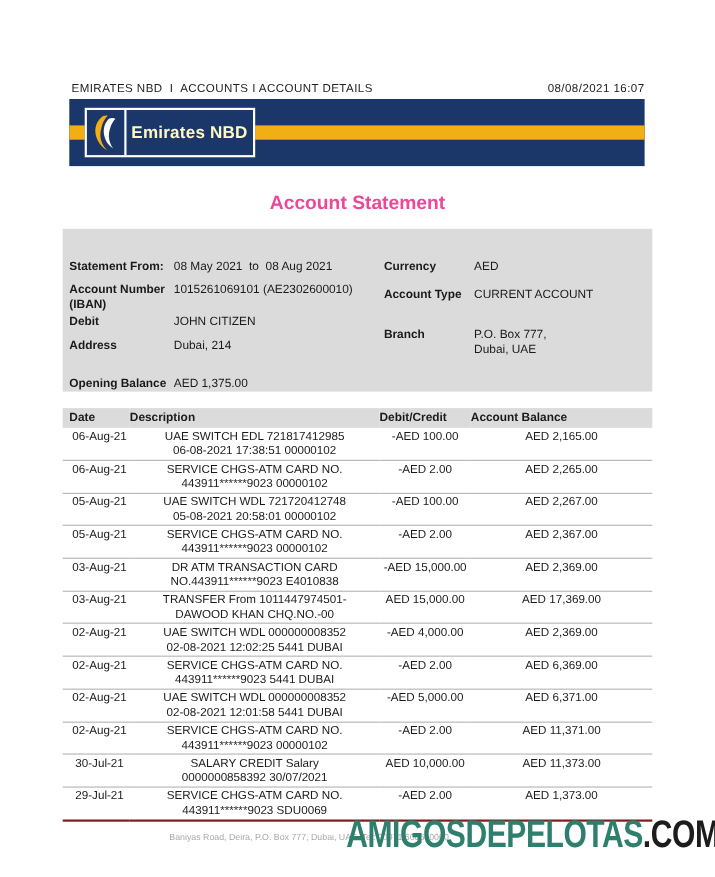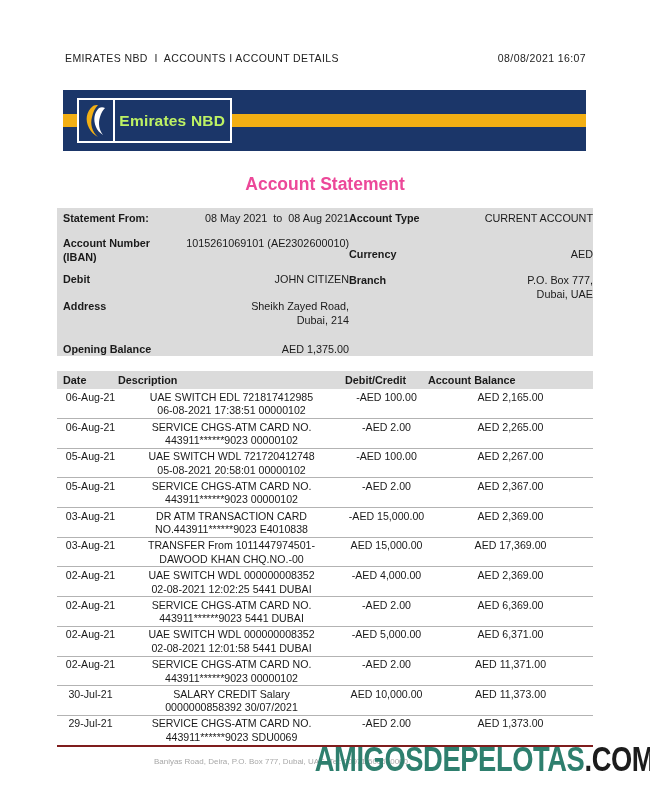--- a/index.html
+++ b/index.html
@@ -18,7 +18,7 @@
 
   
   .doc-header{
-    position:absolute;top:52px;left:65px;right:64px;
+    position:absolute;top:75px;left:65px;right:64px;
     display:flex;justify-content:space-between;
     font-size:10.5px;letter-spacing:.4px;color:#222;
   }

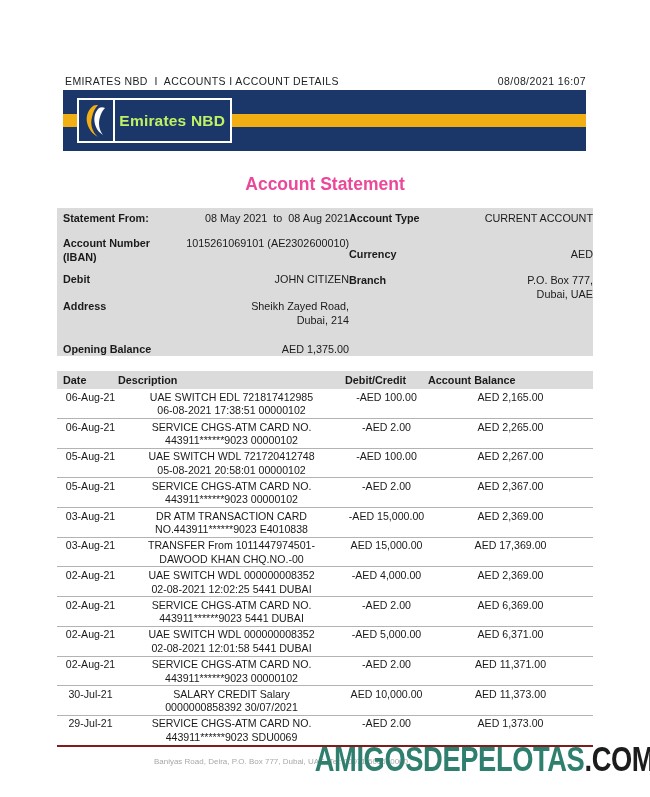--- a/index.html
+++ b/index.html
@@ -39,7 +39,7 @@
   .logo-emblem{width:34px;height:100%;display:flex;align-items:center;justify-content:center;}
   .logo-divider{width:1.5px;height:100%;background:#fff;}
   .logo-text{
-    flex:1;text-align:center;color:#bef264;font-weight:bold;font-size:15.5px;letter-spacing:.2px;
+    flex:1;text-align:center;color:#fef9c3;font-weight:bold;font-size:15.5px;letter-spacing:.2px;
   }
 
   

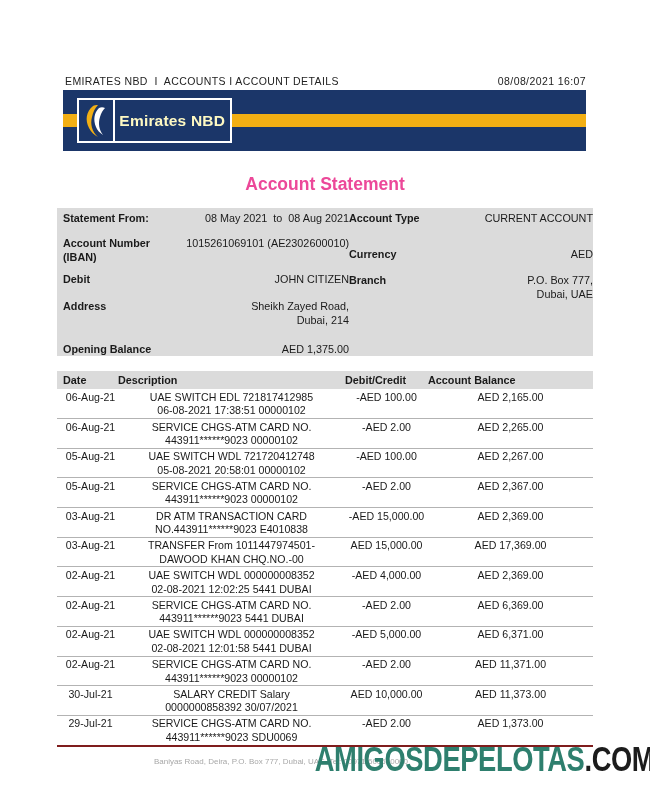--- a/index.html
+++ b/index.html
@@ -53,7 +53,7 @@
     position:absolute;top:208px;left:57px;right:57px;height:148px;
     background:var(--panel);
     display:flex;font-size:10.8px;line-height:14px;
-    padding:3px 0 0 6px;
+    padding:27px 0 0 6px;
   }
   .info-col-left{width:286px;display:flex;flex-direction:column;}
   .info-col-right{flex:1;display:flex;flex-direction:column;}

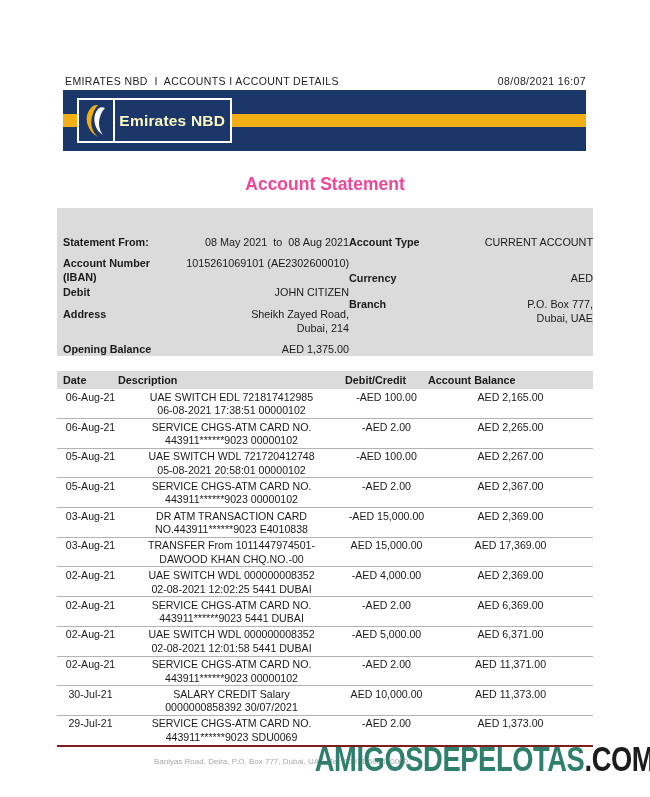--- a/index.html
+++ b/index.html
@@ -60,7 +60,7 @@
   .info-row{display:flex;}
   .info-row .lbl{font-weight:bold;flex:0 0 95px;}
   .info-col-right .lbl{flex:0 0 82px;}
-  .info-row .val{flex:1;text-align:right;}
+  .info-row .val{flex:1;}
   .h24{height:26px;} .h36{height:36px;} .h28{height:28px;} .h40{height:44px;}
 
   

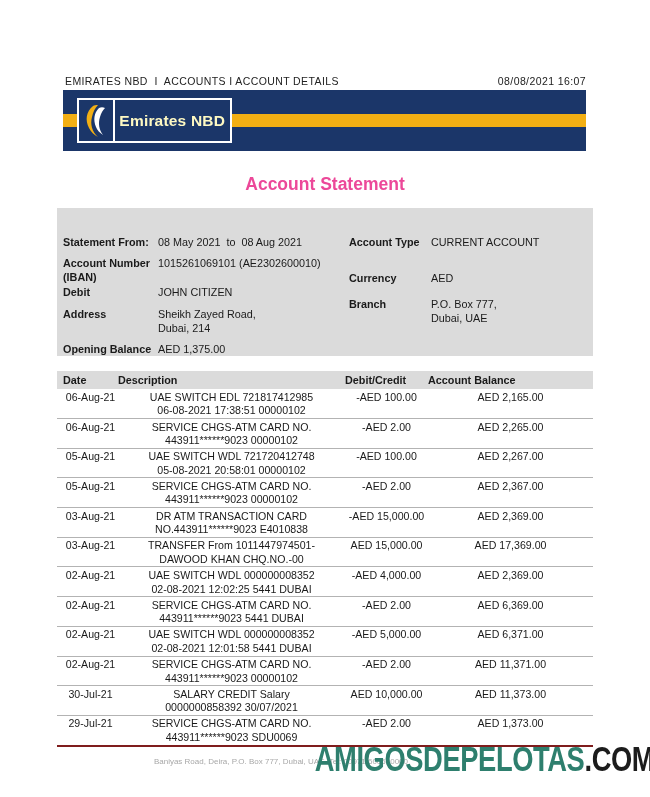--- a/index.html
+++ b/index.html
@@ -153,13 +153,13 @@
     </div>
   </div>
   <div class="info-col-right">
+    <div class="info-row h24">
+      <span class="lbl">Currency</span>
+      <span class="val">AED</span>
+    </div>
     <div class="info-row h36">
       <span class="lbl">Account Type</span>
       <span class="val">CURRENT ACCOUNT</span>
-    </div>
-    <div class="info-row h24">
-      <span class="lbl">Currency</span>
-      <span class="val">AED</span>
     </div>
     <div class="info-row">
       <span class="lbl">Branch</span>

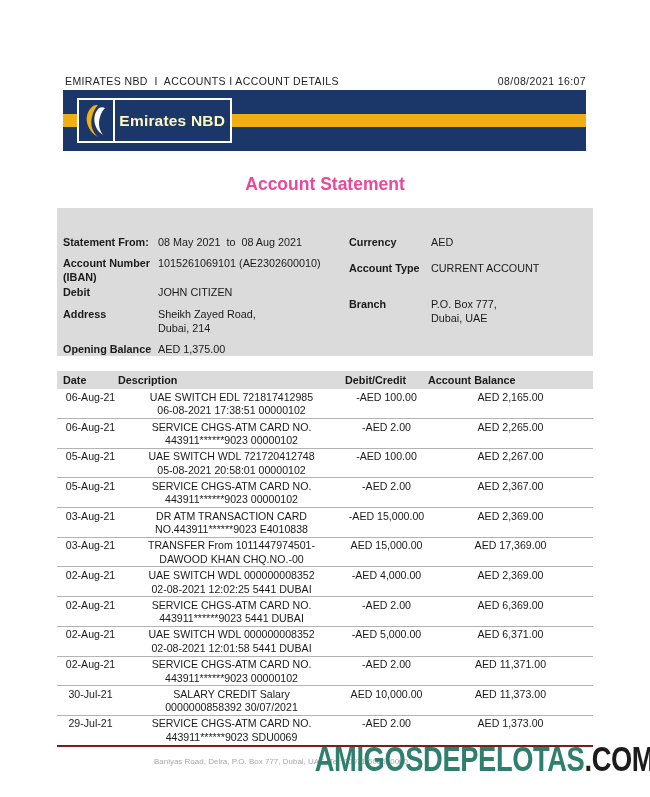--- a/index.html
+++ b/index.html
@@ -143,7 +143,6 @@
     <div class="info-row h40">
       <span class="lbl">Address</span>
       <span class="val">
-        <div>Sheikh Zayed Road,</div>
         <div>Dubai, 214</div>
       </span>
     </div>

